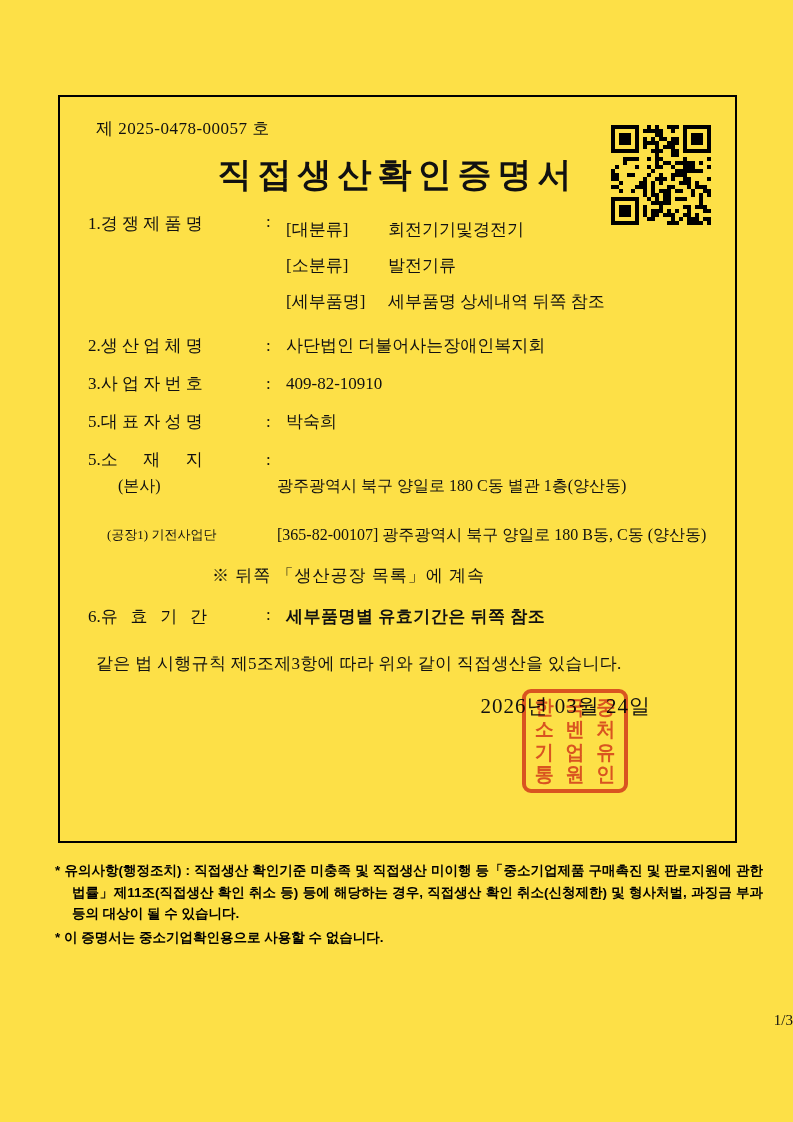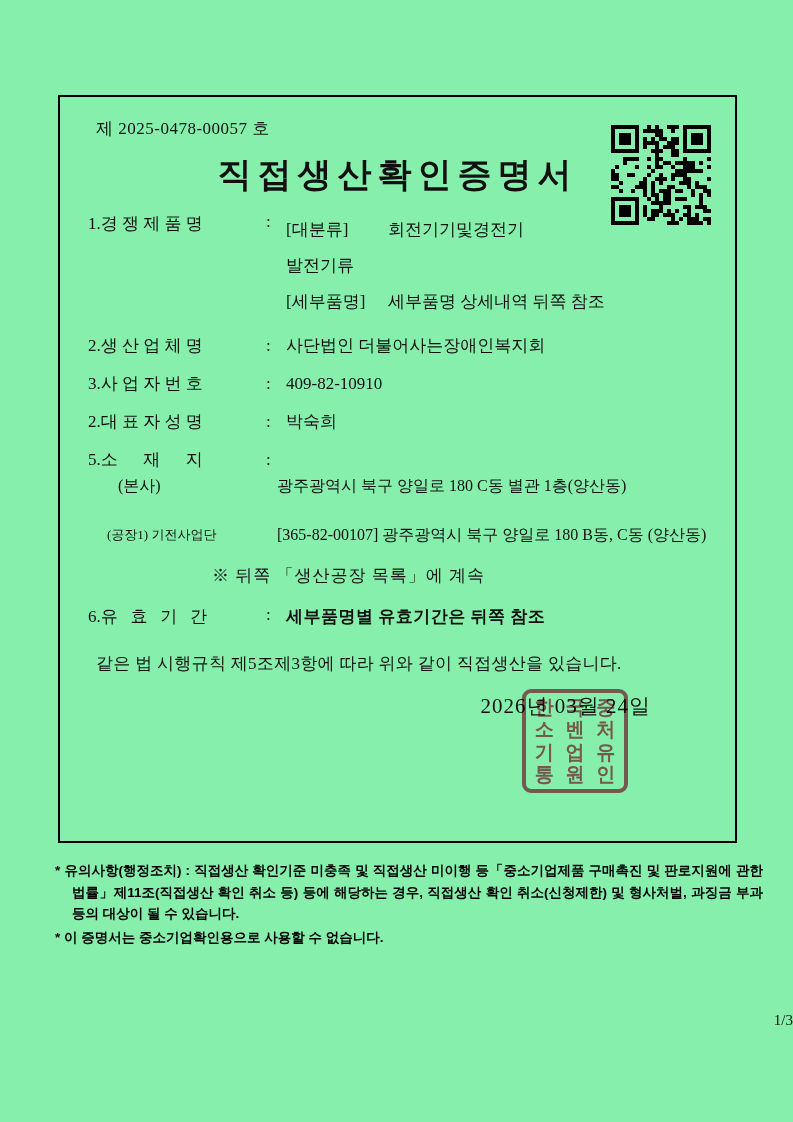--- a/index.html
+++ b/index.html
@@ -6,7 +6,7 @@
   .page{
     position:relative;
     width:793px;height:1122px;
-    background:#86efac;
+    background:#fde047;
     font-family:"Liberation Serif","DejaVu Serif",serif;
     color:#111;
     overflow:hidden;

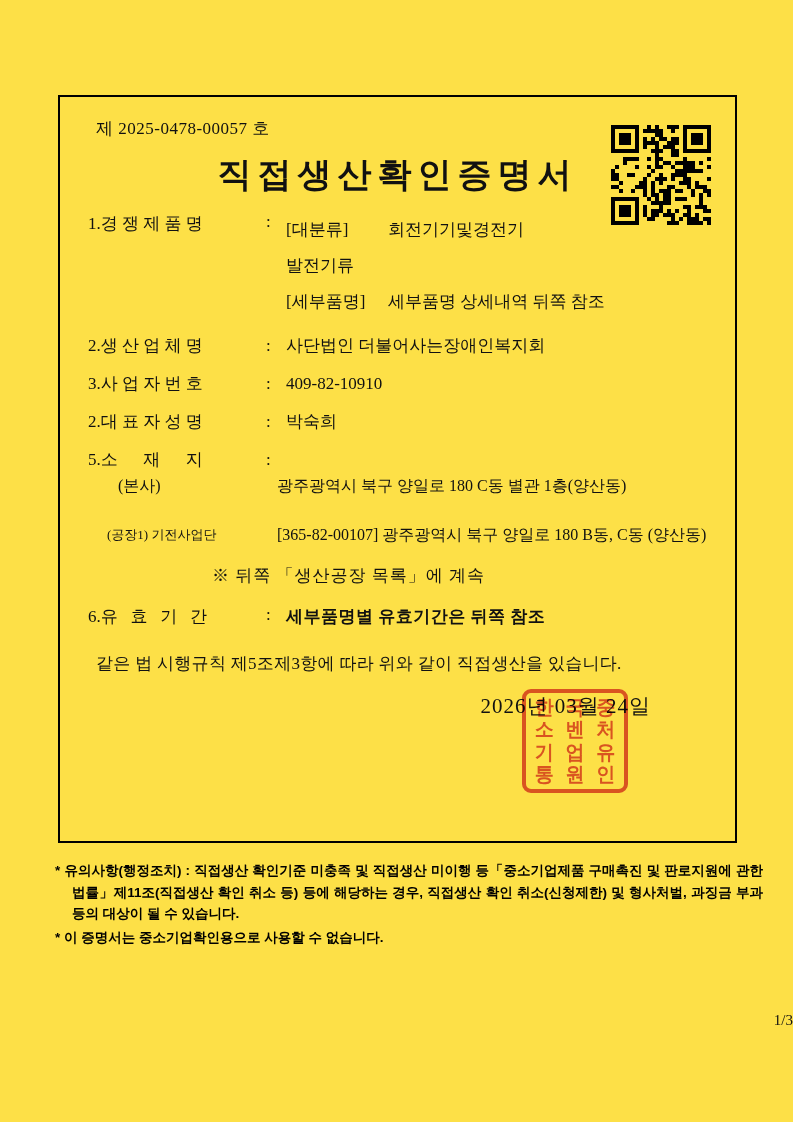--- a/index.html
+++ b/index.html
@@ -383,6 +383,7 @@
           <span class="val">회전기기및경전기</span>
         </div>
         <div class="subrow">
+          <span class="tag">[소분류]</span>
           <span class="val">발전기류</span>
         </div>
         <div class="subrow">

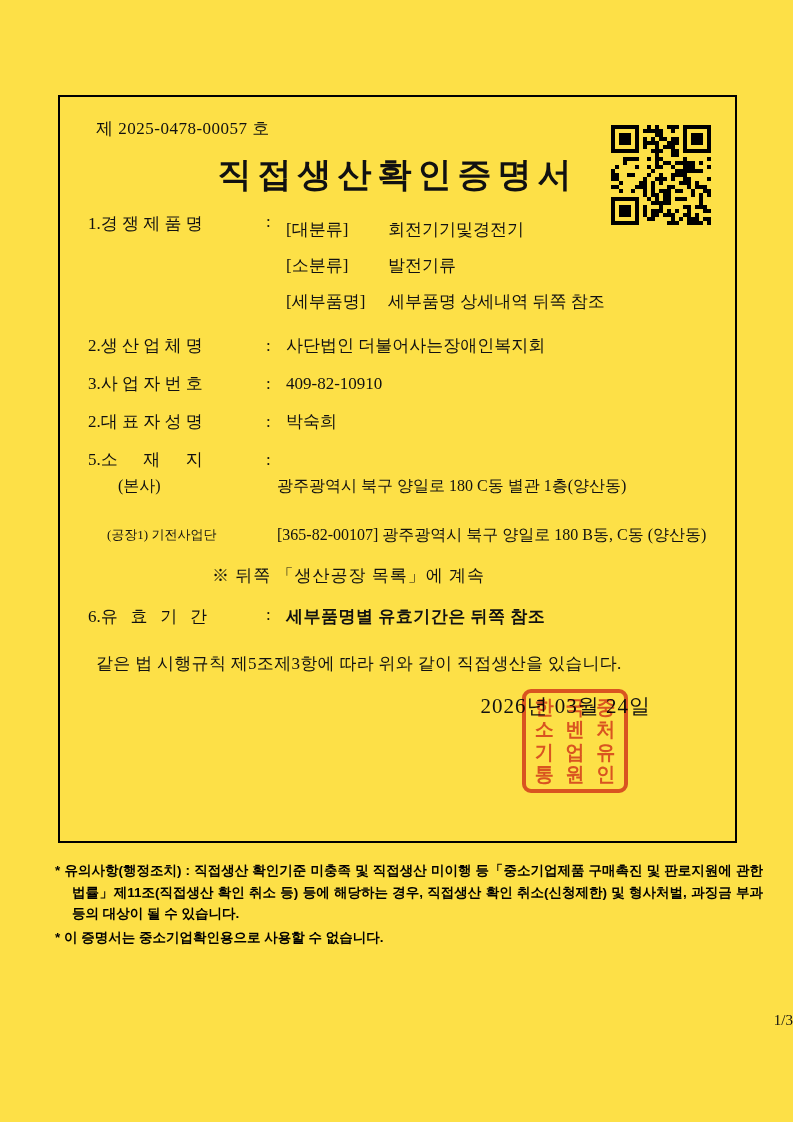--- a/index.html
+++ b/index.html
@@ -406,7 +406,7 @@
     </div>
 
     <div class="row compact">
-      <span class="label">2.대 표 자 성 명</span>
+      <span class="label">5.대 표 자 성 명</span>
       <span class="colon">:</span>
       <span class="value">박숙희</span>
     </div>

